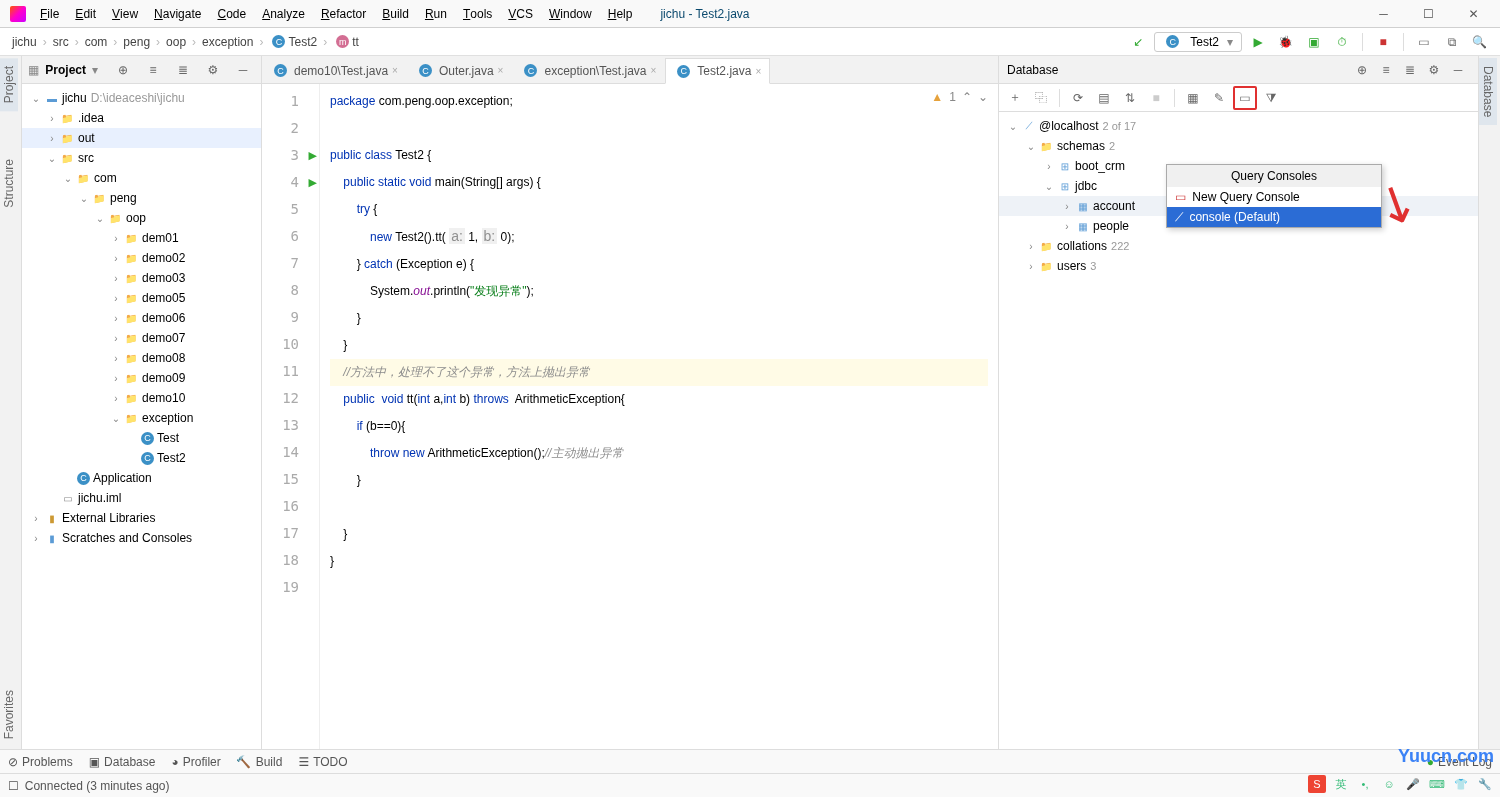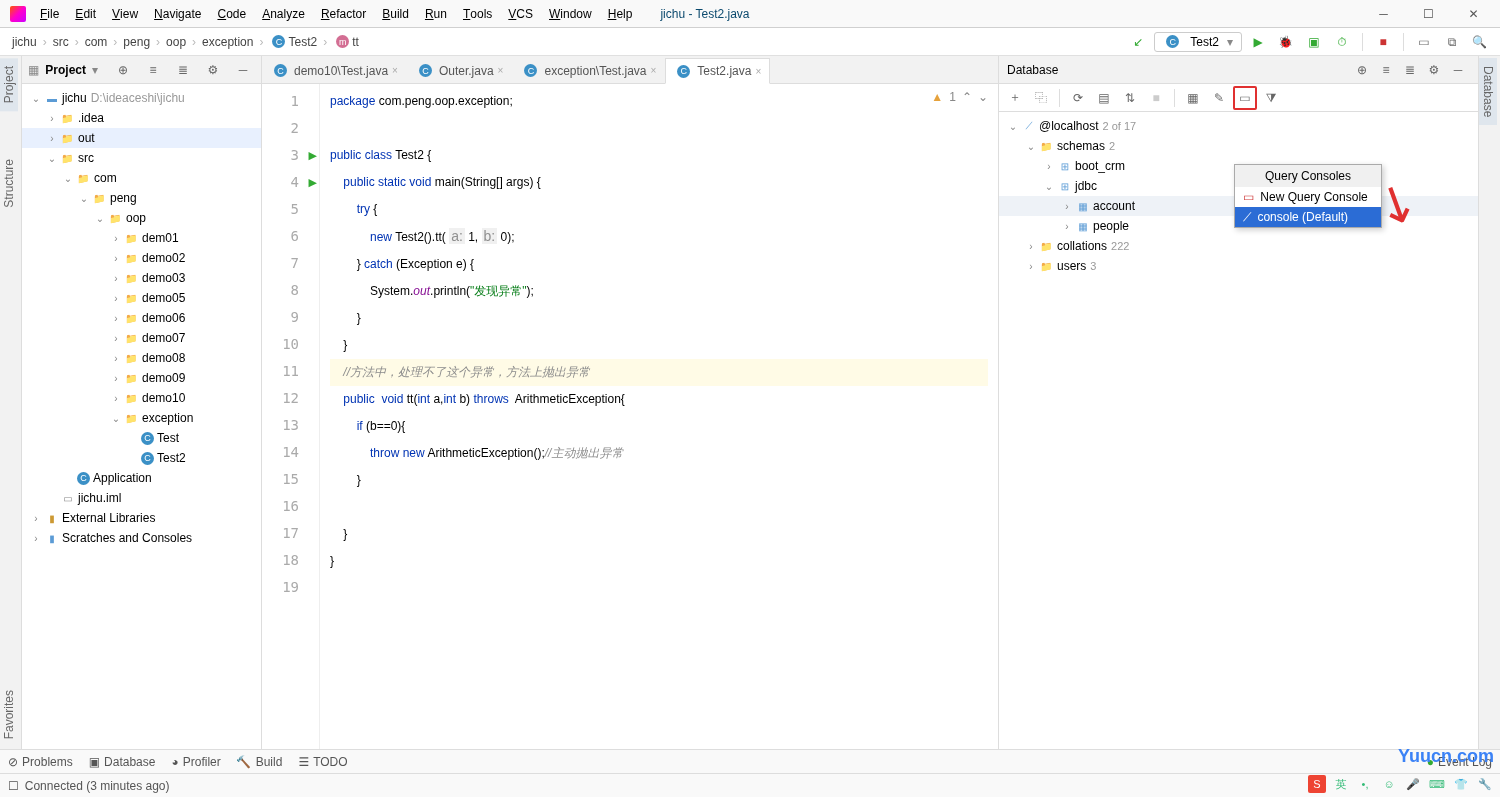--- a/index.html
+++ b/index.html
@@ -68,7 +68,7 @@
 .db-row.sel { background: #eef2f7; }
 .db-label {}
 .db-hint { color: #999; margin-left: 4px; font-size: 11px; }
-.popup { position: absolute; top: 108px; right: 96px; width: 148px; background: #fff; border: 1px solid #aaa; box-shadow: 2px 2px 6px rgba(0,0,0,0.2); z-index: 10; }
+.popup { position: absolute; top: 108px; right: 96px; width: 216px; background: #fff; border: 1px solid #aaa; box-shadow: 2px 2px 6px rgba(0,0,0,0.2); z-index: 10; }
 .popup-title { background: #f0f0f0; padding: 4px 8px; text-align: center; }
 .popup-item { padding: 3px 8px; display: flex; align-items: center; gap: 6px; }
 .popup-item.sel { background: #2b6cd5; color: #fff; }

